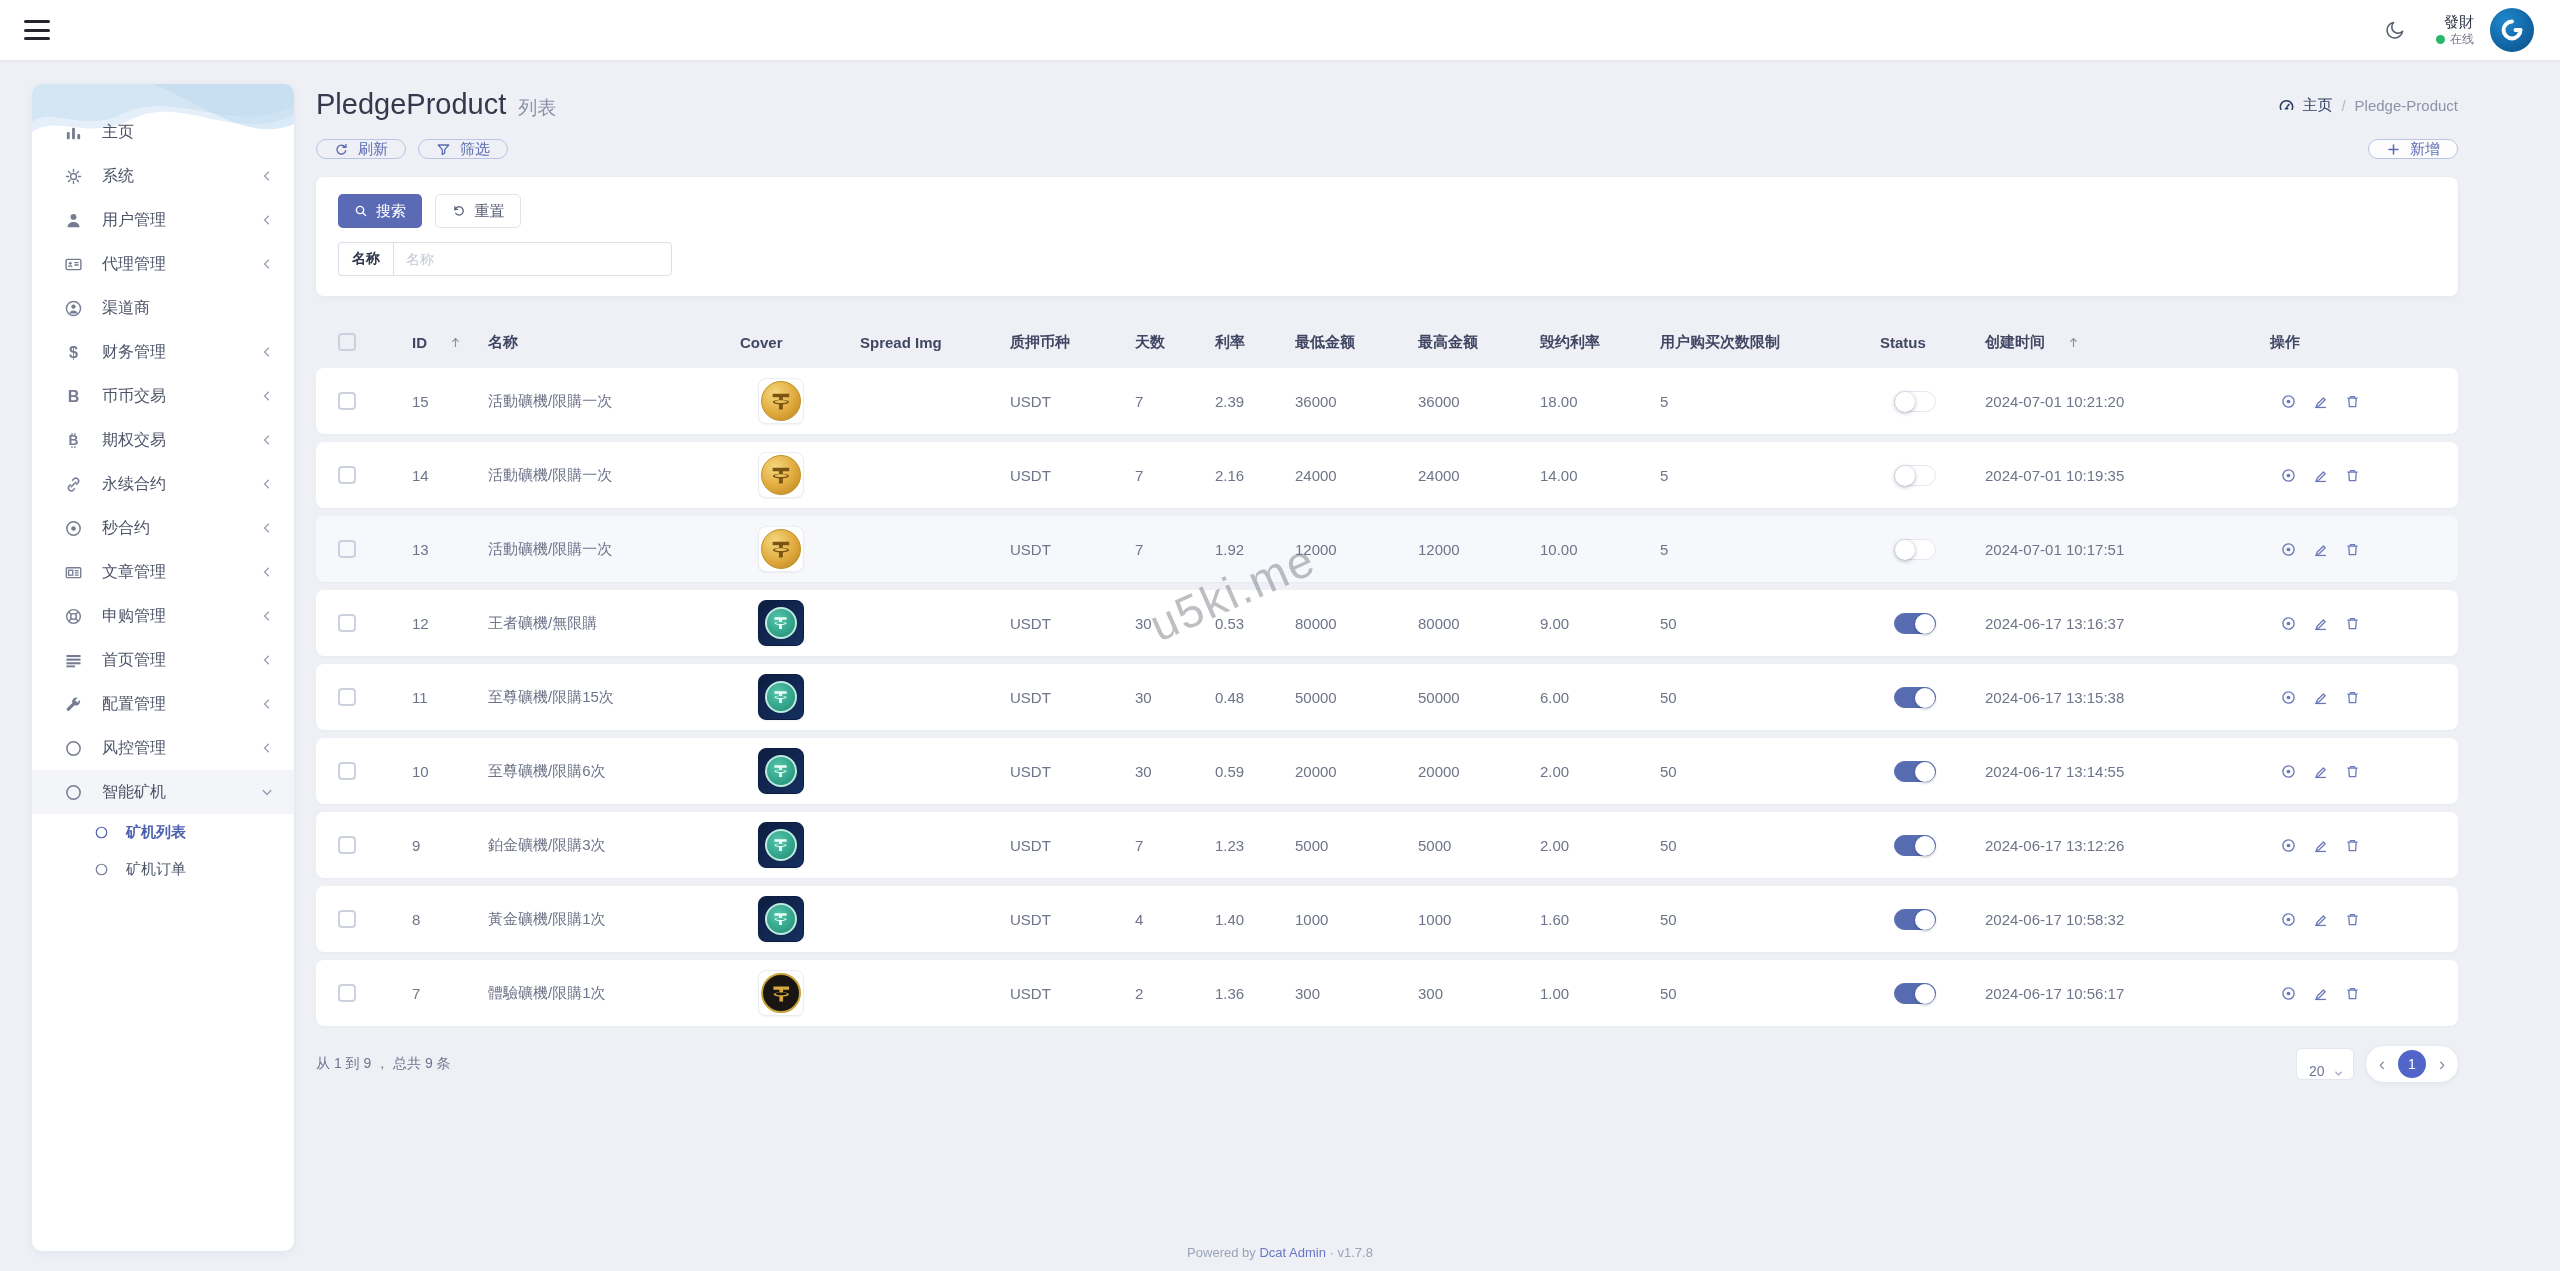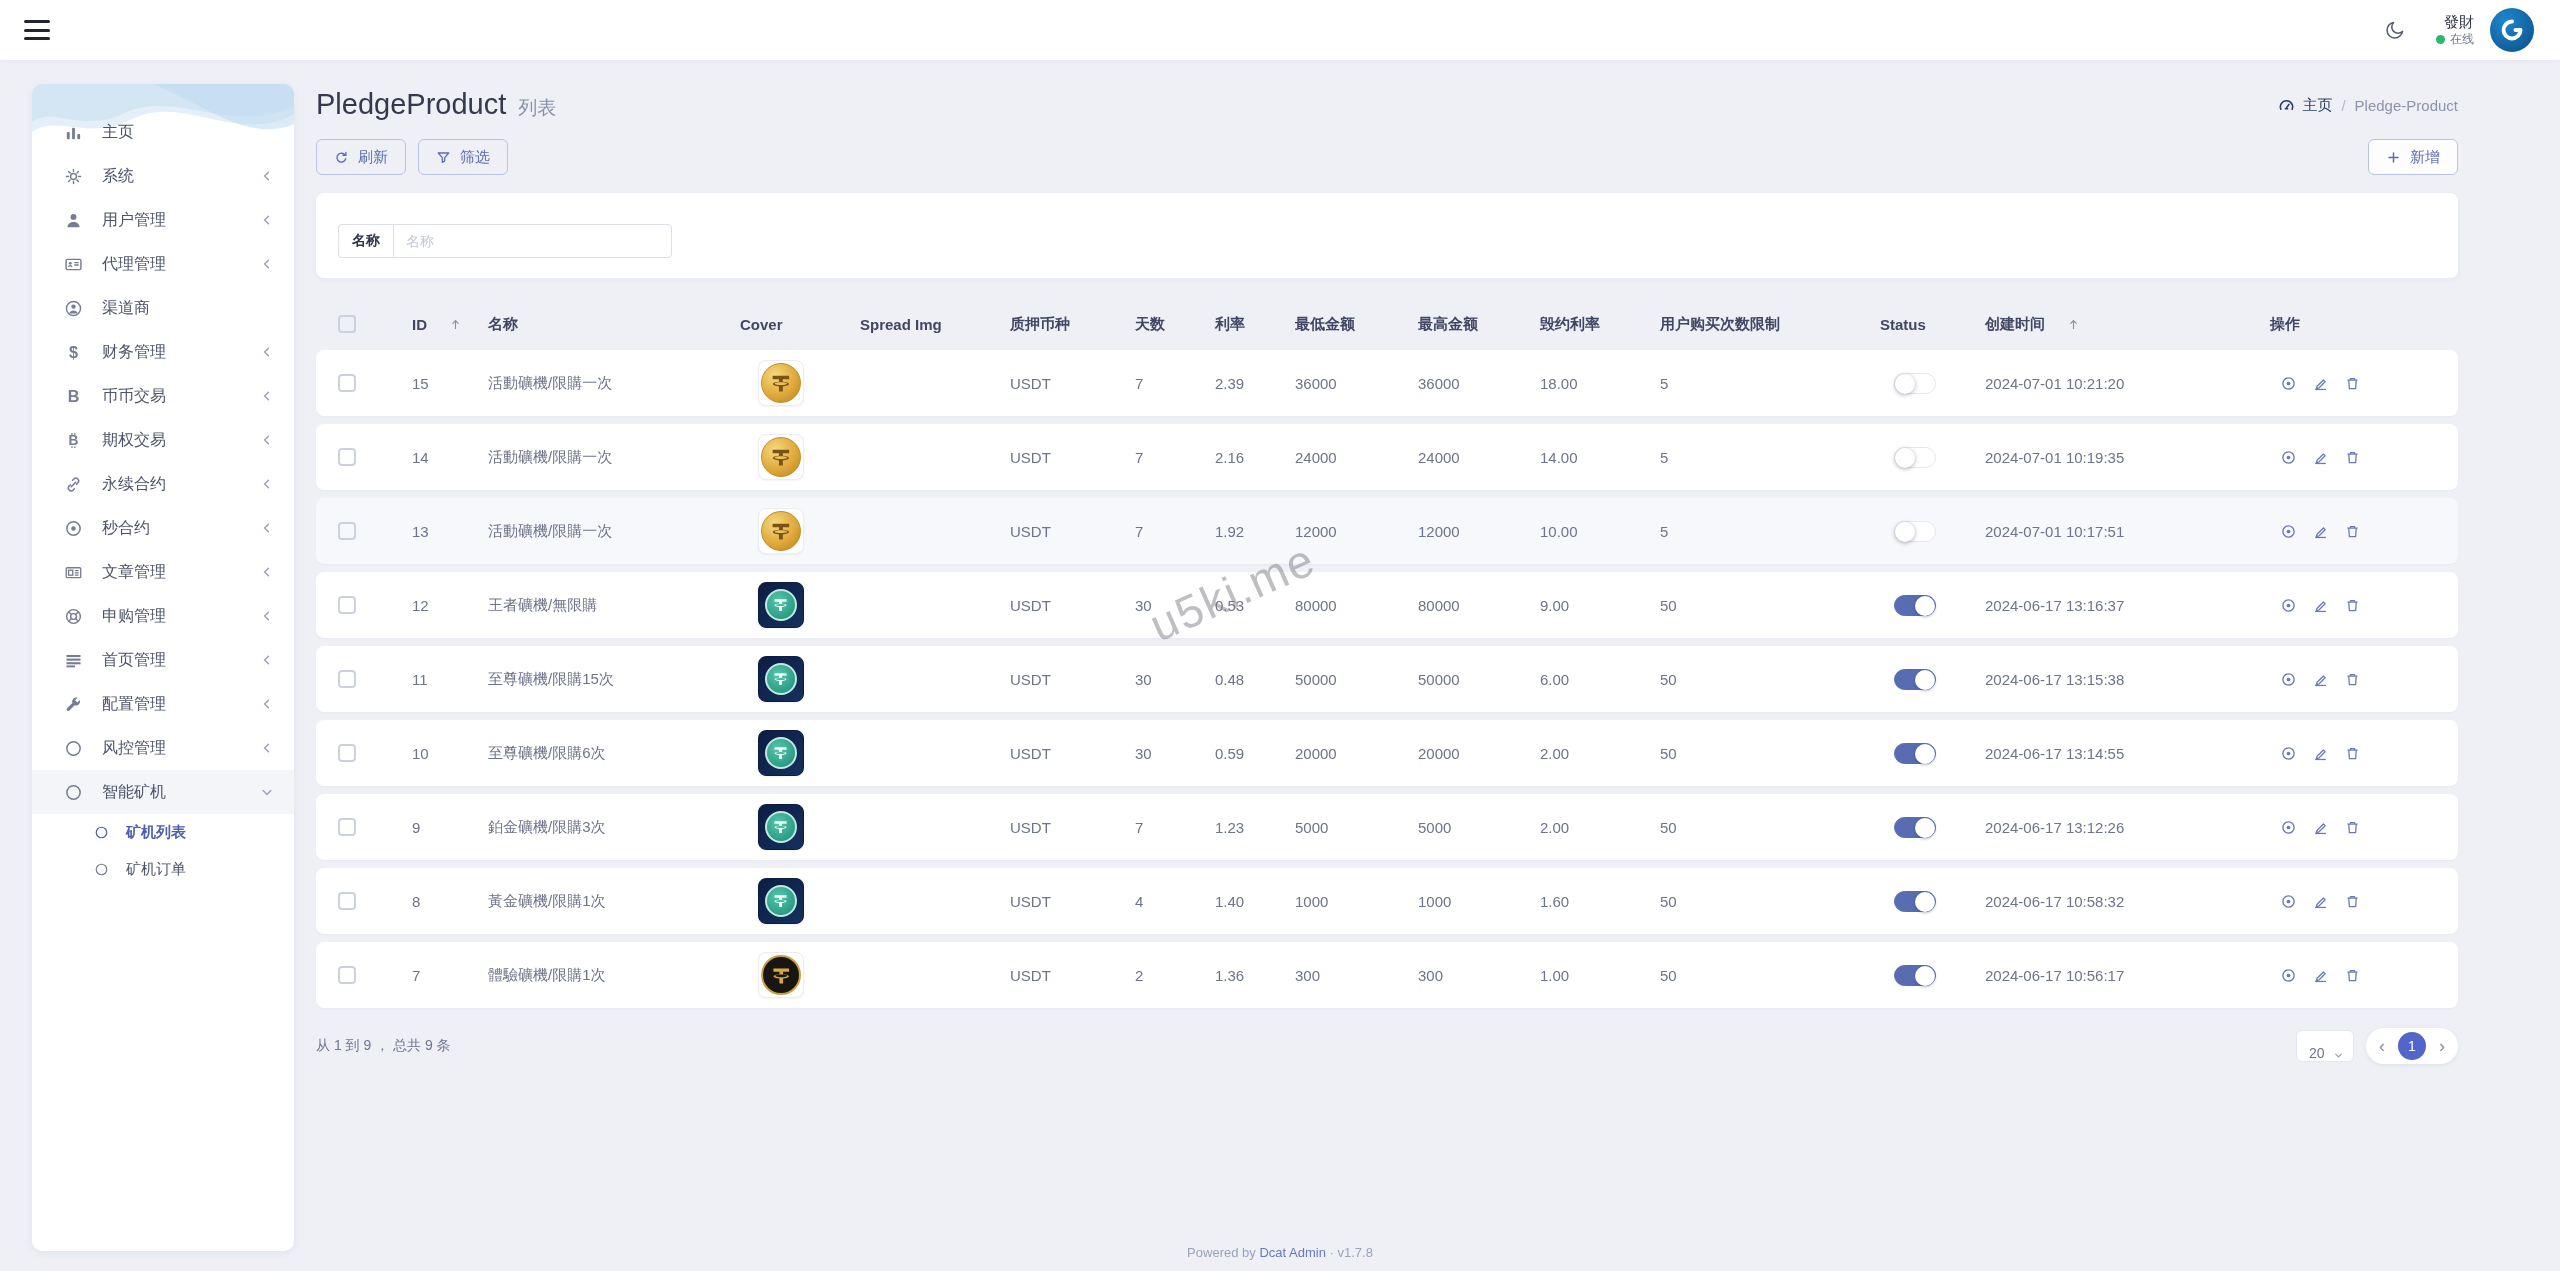--- a/index.html
+++ b/index.html
@@ -68,8 +68,8 @@
 
   .toolbar-row { margin-top:18px; display:flex; justify-content:space-between; align-items:center; }
   .btn-outline {
-    display:inline-flex; align-items:center; gap:9px; height:36px; padding:0 17px;
-    border:1px solid #b9c3e4; border-radius:6px; color:#5b6cb2; font-size:15px;
+    display:inline-flex; align-items:center; gap:9px; height:20px; padding:0 17px;
+    border:1px solid #b9c3e4; border-radius:12px; color:#5b6cb2; font-size:15px;
     background:transparent; cursor:pointer;
   }
   .btn-outline svg { width:15px; height:15px; }

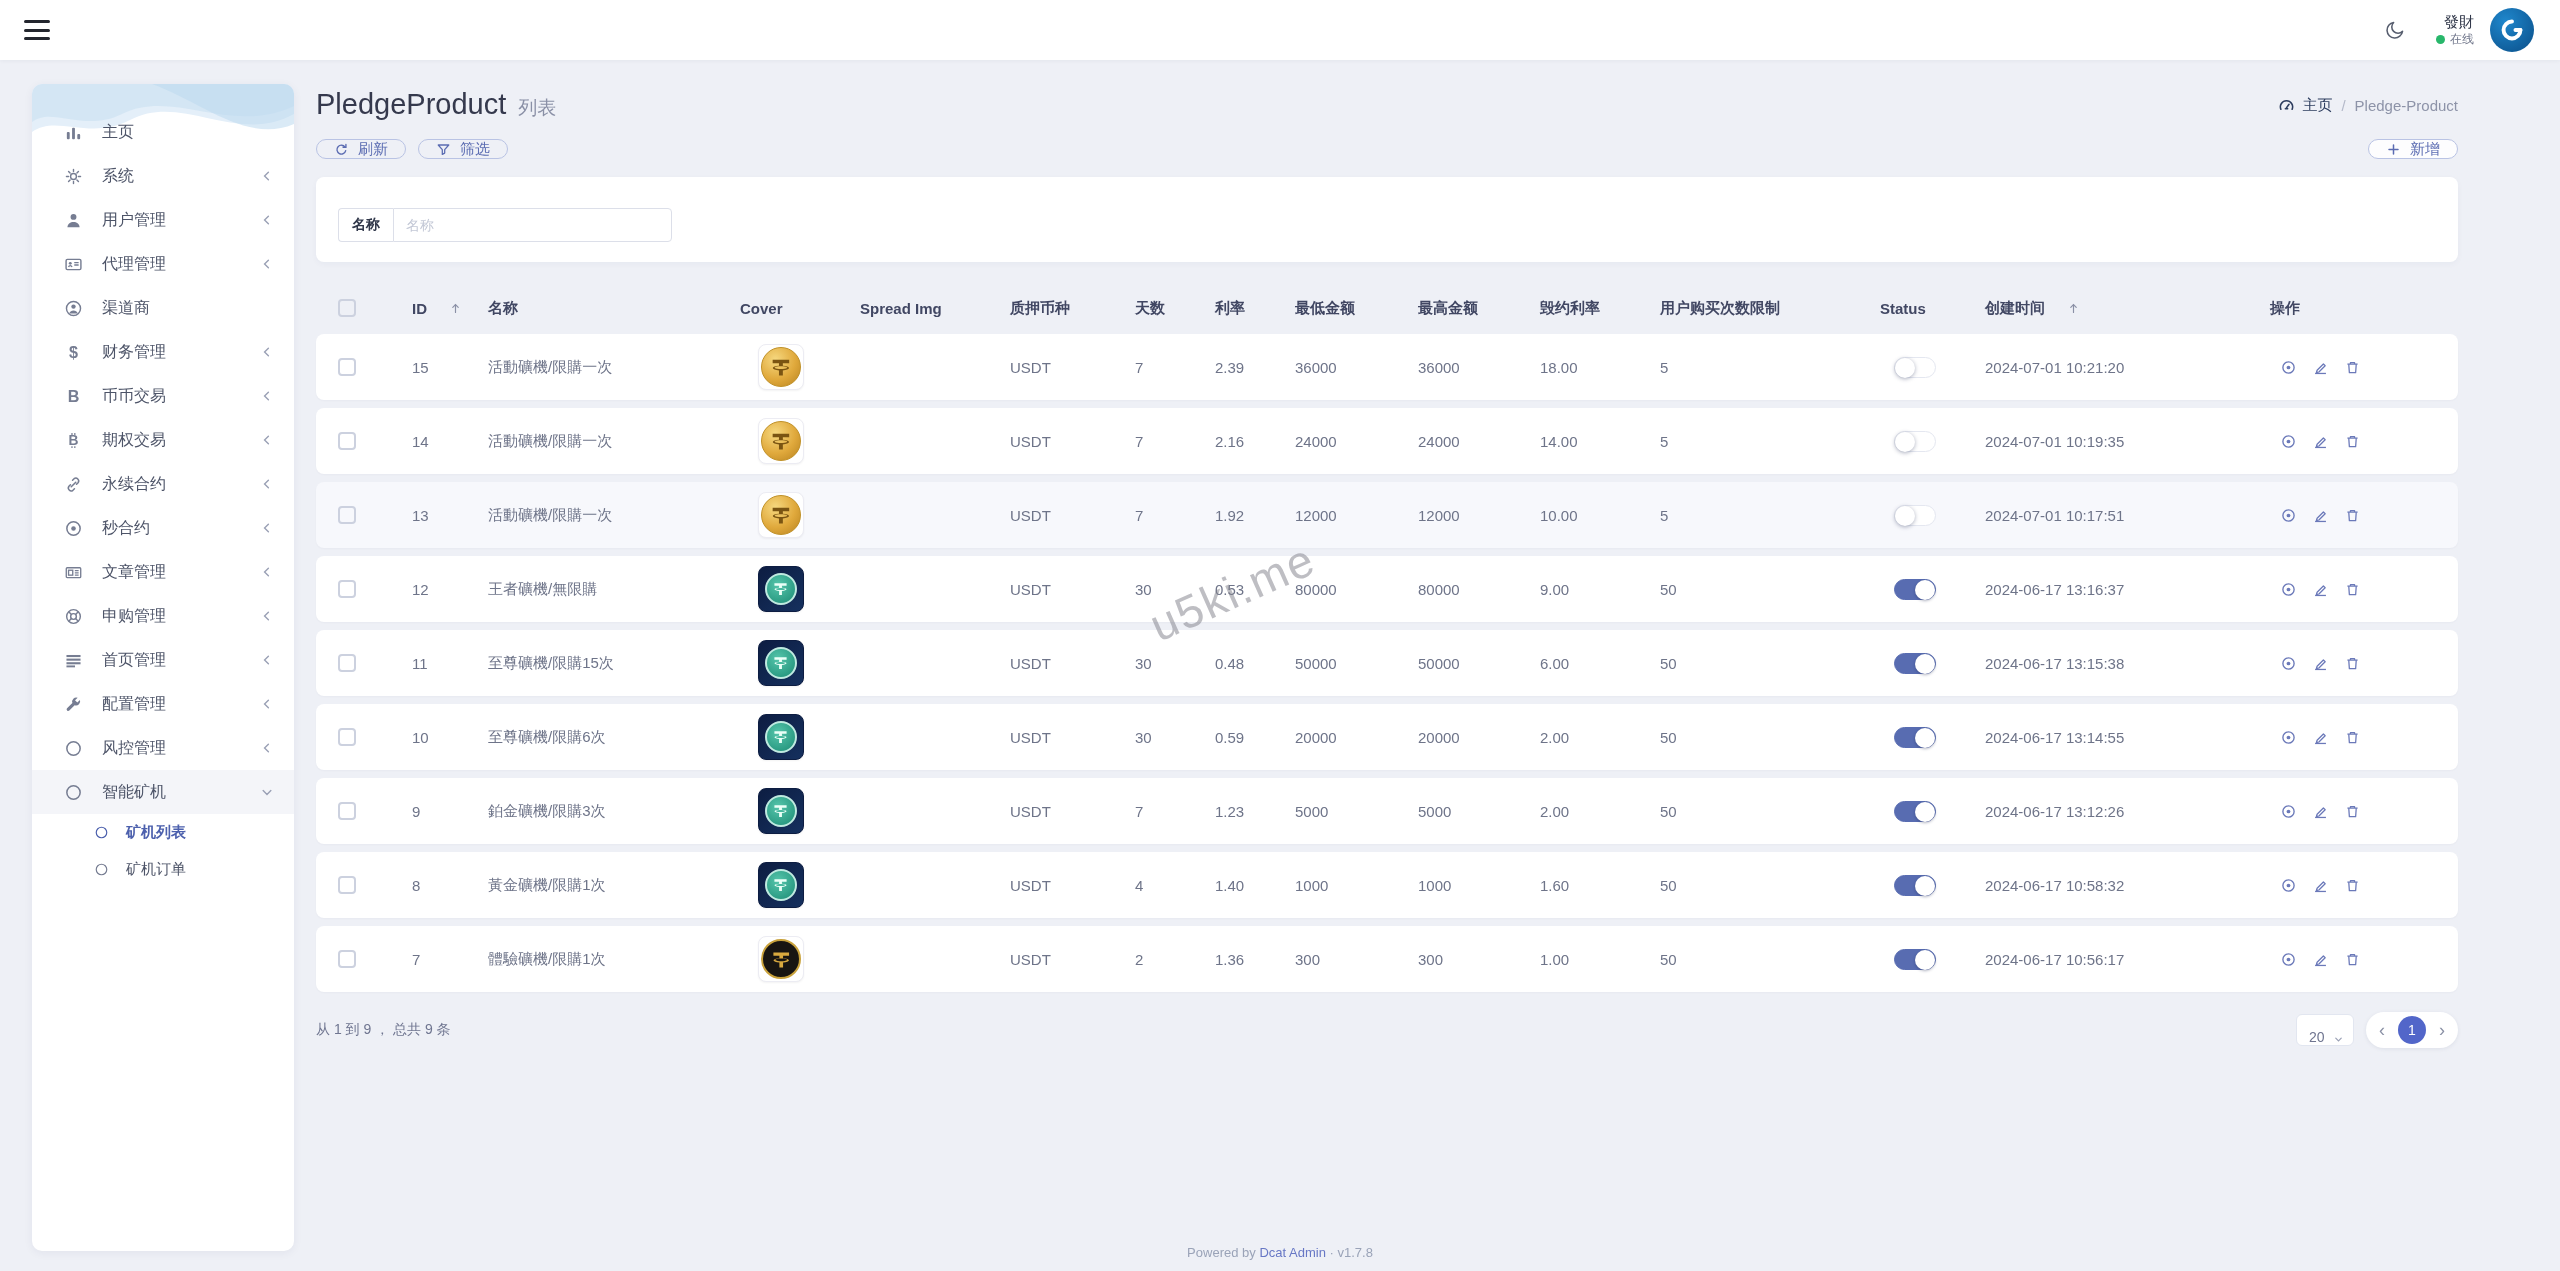--- a/index.html
+++ b/index.html
@@ -468,6 +468,26 @@
   </div>
 
   <div class="search-card">
+    <div>
+      <button class="btn-search">
+        <span>
+            <svg viewBox="0 0 20 20" fill="none" stroke="#fff" stroke-width="2" stroke-linecap="round">
+              <circle cx="8.6" cy="8.6" r="5.2"></circle>
+              <path d="M12.6 12.6L16.6 16.6"></path>
+            </svg>
+          </span>
+        <span>搜索</span>
+      </button>
+      <button class="btn-reset">
+        <span>
+            <svg viewBox="0 0 20 20" fill="none" stroke="currentColor" stroke-width="1.8" stroke-linecap="round">
+              <path d="M4.4 8.5a5.9 5.9 0 1 1 .9 4.7"></path>
+              <path d="M4.1 3.9v3.9H8"></path>
+            </svg>
+          </span>
+        <span>重置</span>
+      </button>
+    </div>
     <div class="filter-group">
       <span class="fg-addon">名称</span>
       <input class="fg-input" placeholder="名称" style="">

